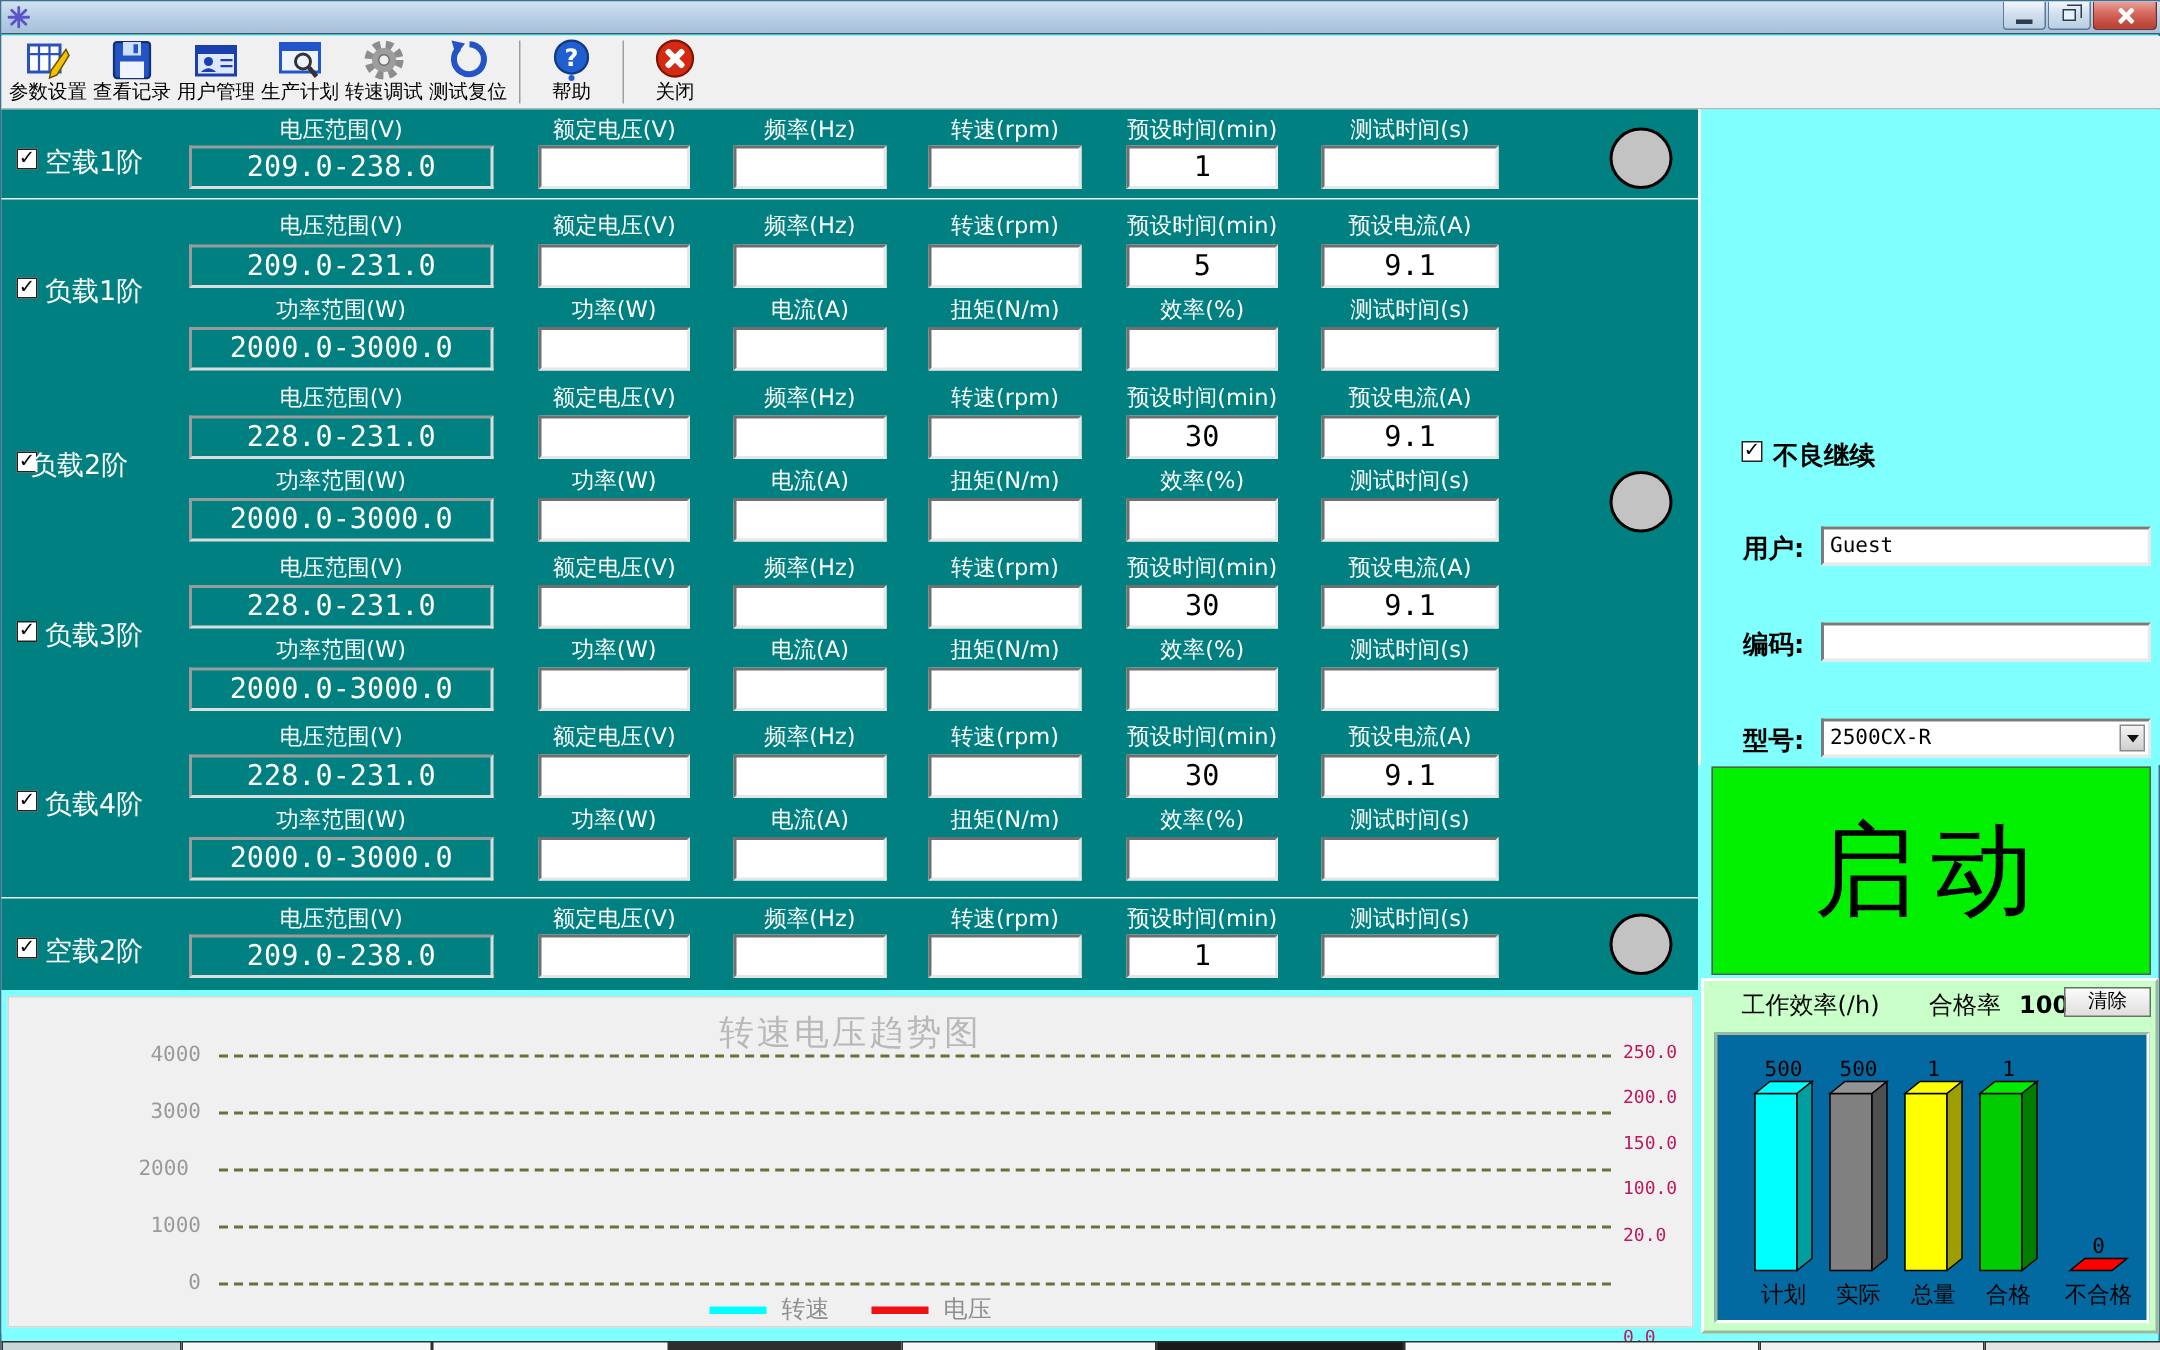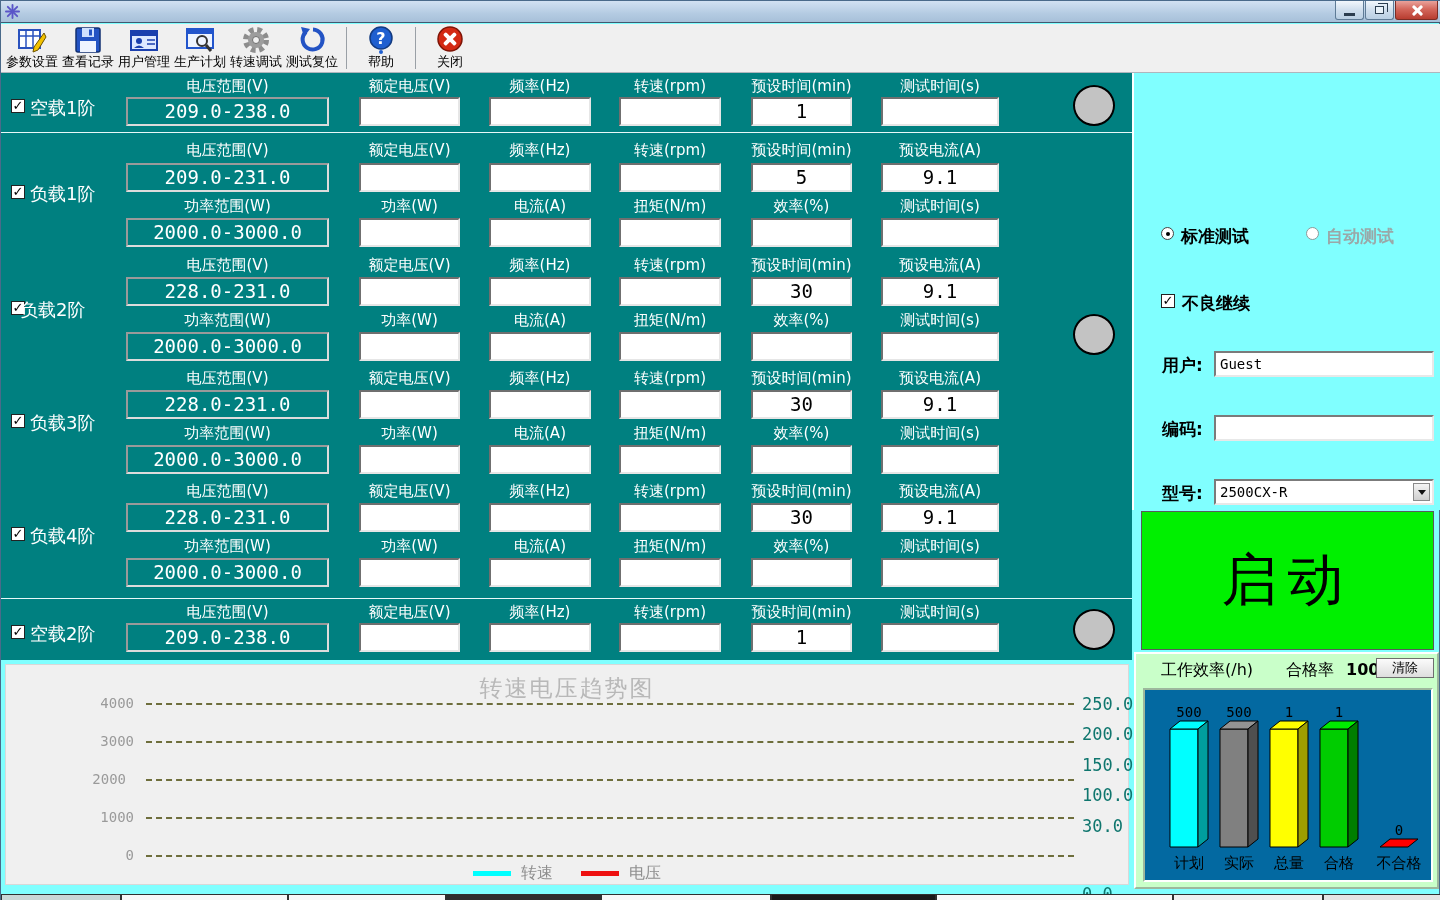--- a/index.html
+++ b/index.html
@@ -375,14 +375,6 @@
 
   <div id="right-panel">
 
-    <div class="radio-row">
-      <div class="radio" style="left:27px; top:2px">
-          <div class="dot"></div>
-        </div>
-      <span class="radio-label" style="left:47px">标准测试</span>
-      <div class="radio disabled" style="left:172px; top:2px"></div>
-      <span class="radio-label disabled" style="left:192px">自动测试</span>
-    </div>
 
     <div class="rcheck-row" style="left:0; width:100%">
       <div class="chk" style="left:27px; top:2px; position:absolute">✓</div>

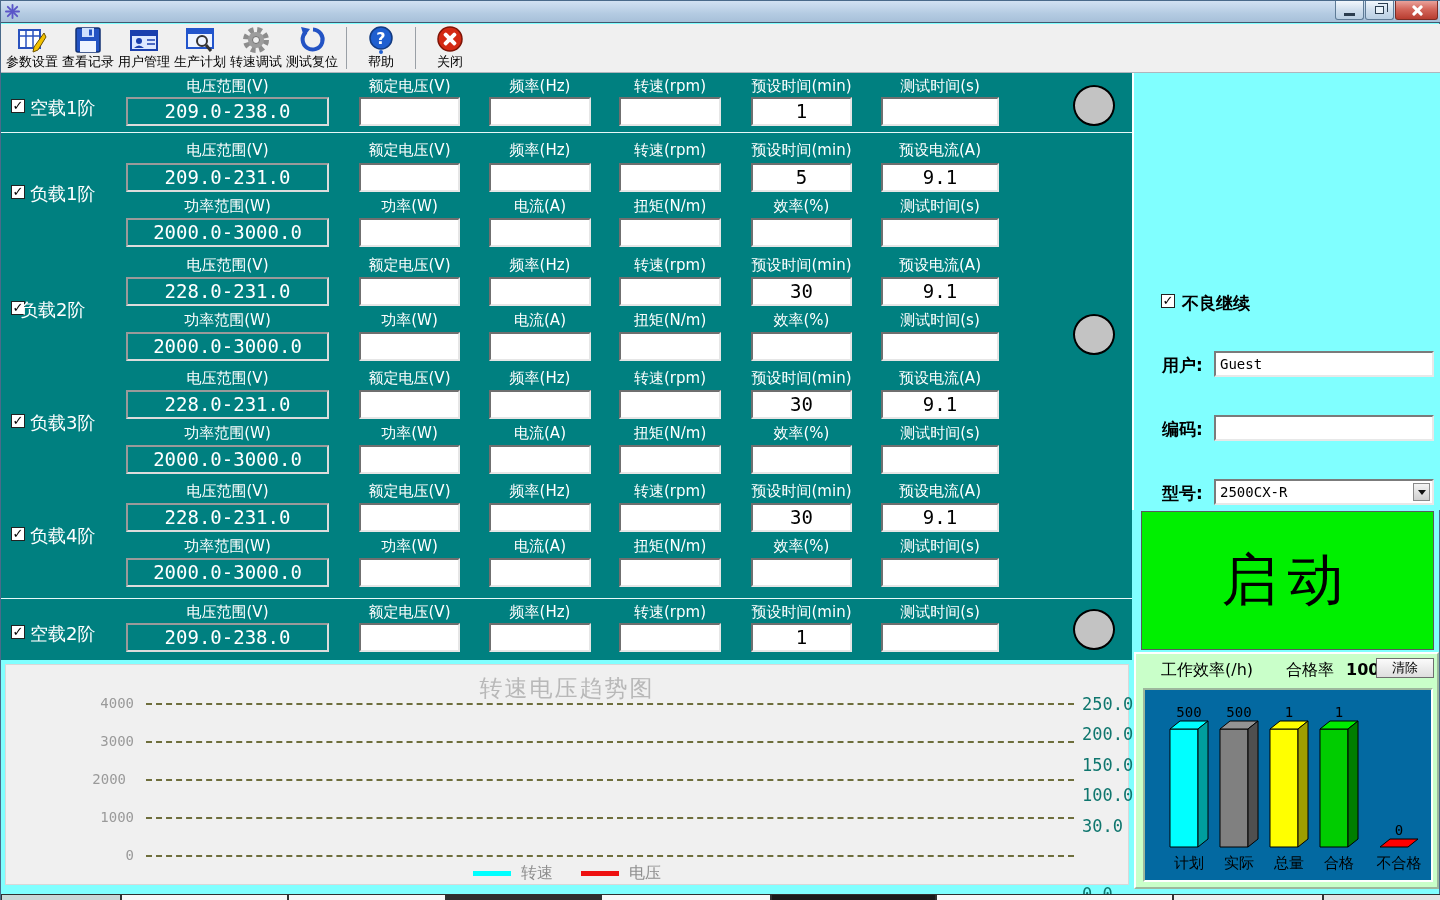--- a/index.html
+++ b/index.html
@@ -81,7 +81,7 @@
   
   #start-btn { position:absolute; left:1140px; top:510px; width:293px; height:139px; background:#00F000;
     border:1px solid #5a5a5a; display:flex; align-items:center; justify-content:center;
-    font-family:"DejaVu Serif",serif; font-size:56px; color:#000; letter-spacing:10px; }
+    font-family:"DejaVu Serif",serif; font-size:68px; color:#000; letter-spacing:10px; }
 
   
   #stats-panel { position:absolute; left:1133px; top:651px; width:305px; height:237px;

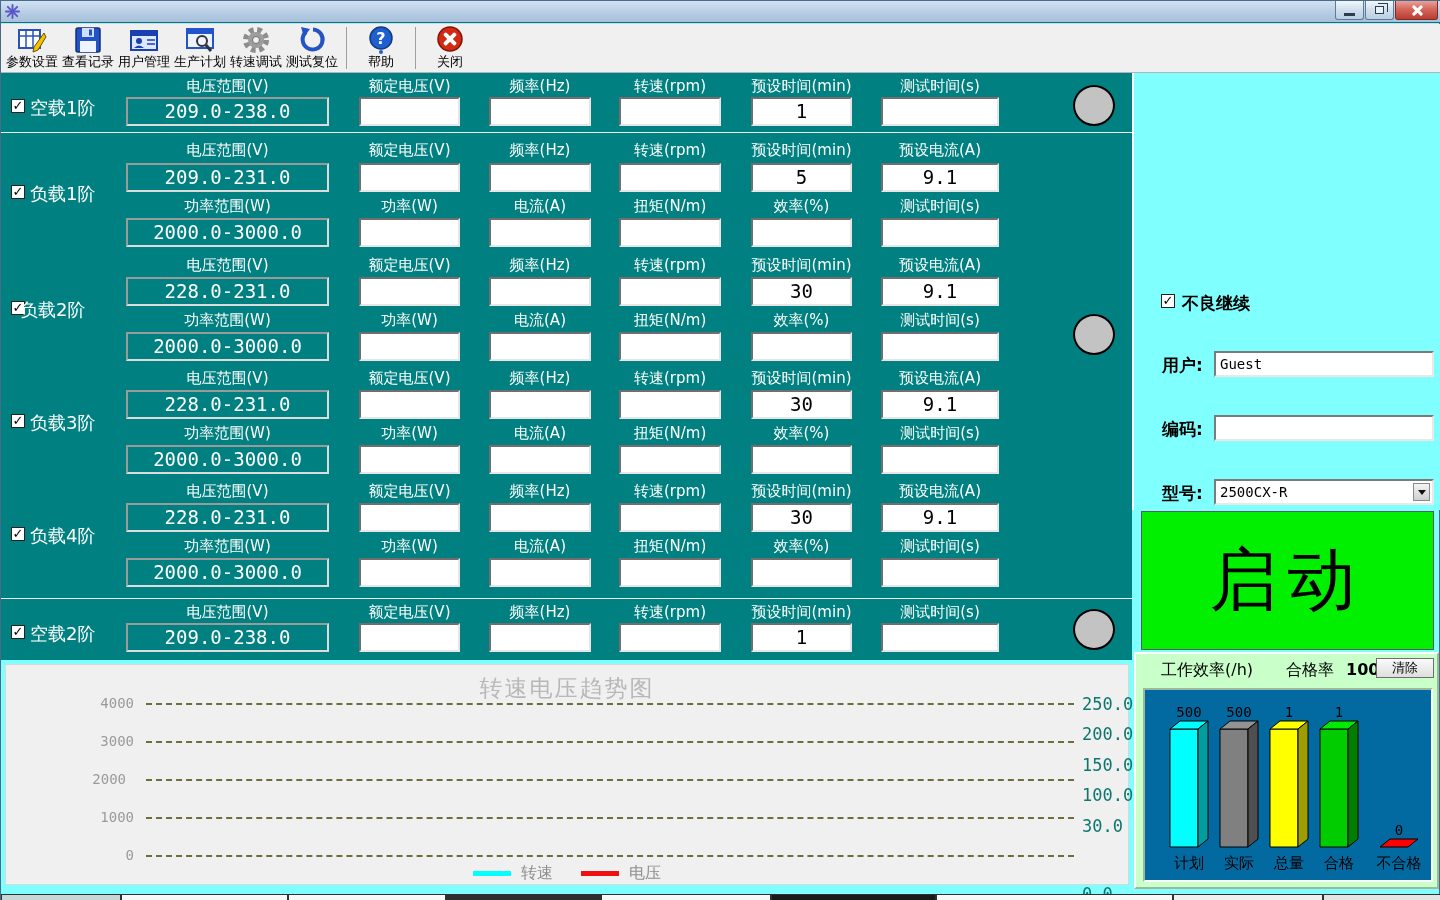--- a/index.html
+++ b/index.html
@@ -106,7 +106,7 @@
     border-top:2px dashed #6e6e3c; }
   .yl { position:absolute; width:90px; text-align:right; font-size:14px; color:#9a9a9a;
     font-family:"DejaVu Sans Mono",monospace; }
-  .yr { position:absolute; left:1076px; font-size:17px; color:#0f766e;
+  .yr { position:absolute; left:1076px; font-size:12px; color:#be185d;
     font-family:"DejaVu Sans Mono",monospace; }
   #legend { position:absolute; left:0; top:198px; width:100%; display:flex; justify-content:center; gap:28px; }
   .legend-item { display:flex; align-items:center; gap:10px; }

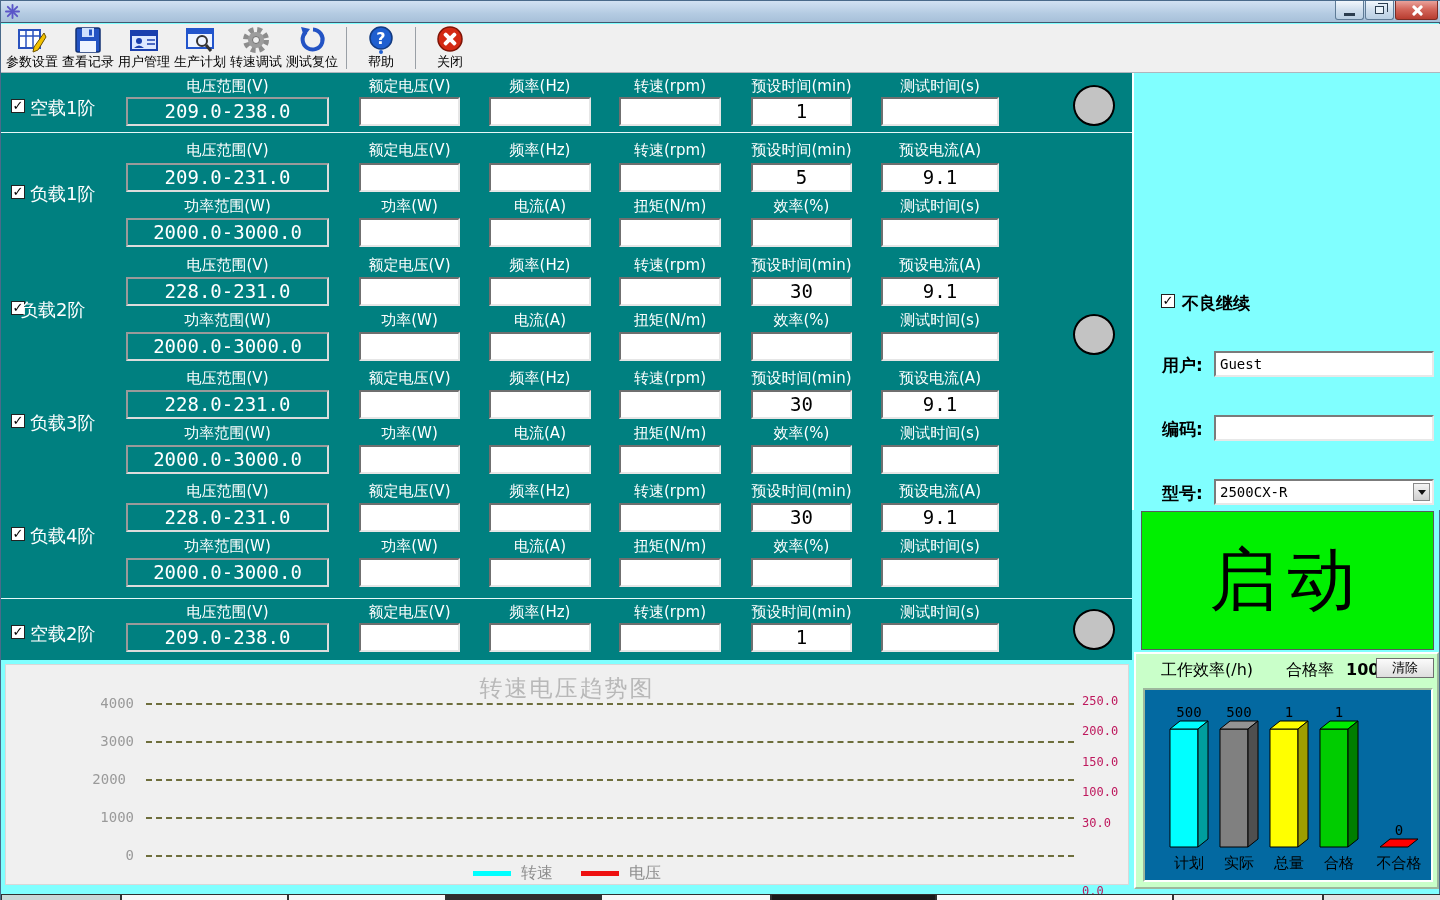--- a/index.html
+++ b/index.html
@@ -461,7 +461,7 @@
         <div class="yr" style="top: 59.4px;">200.0</div>
         <div class="yr" style="top: 89.8px;">150.0</div>
         <div class="yr" style="top: 120.2px;">100.0</div>
-        <div class="yr" style="top: 150.6px;">30.0</div>
+        <div class="yr" style="top: 150.6px;">20.0</div>
         <div class="yr" style="top: 181px; margin-top: 38px;">0.0</div>
       </div>
   </div>

